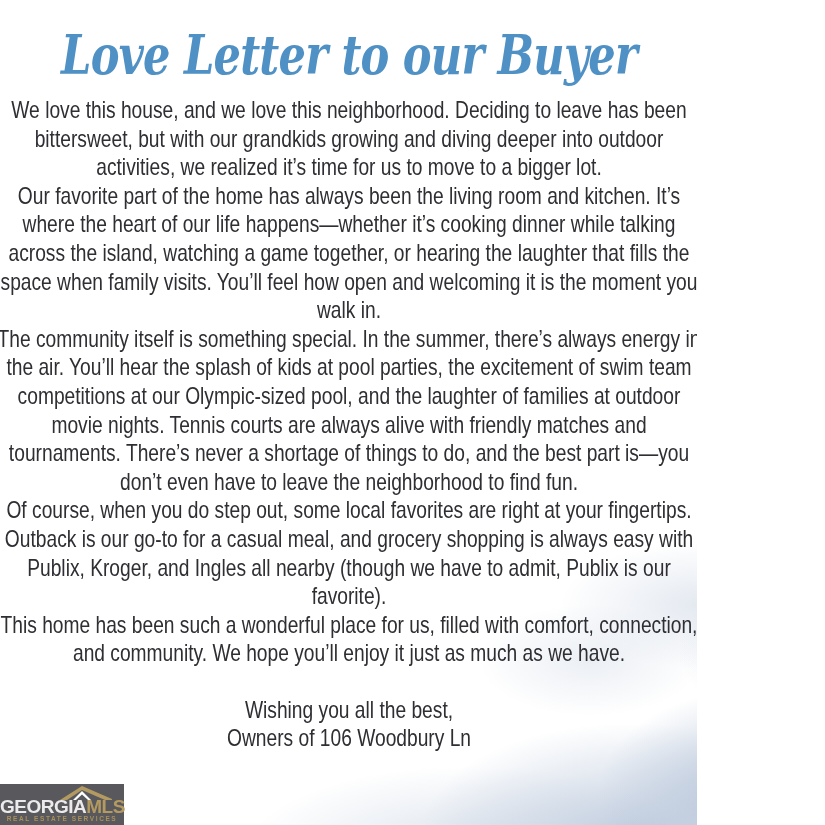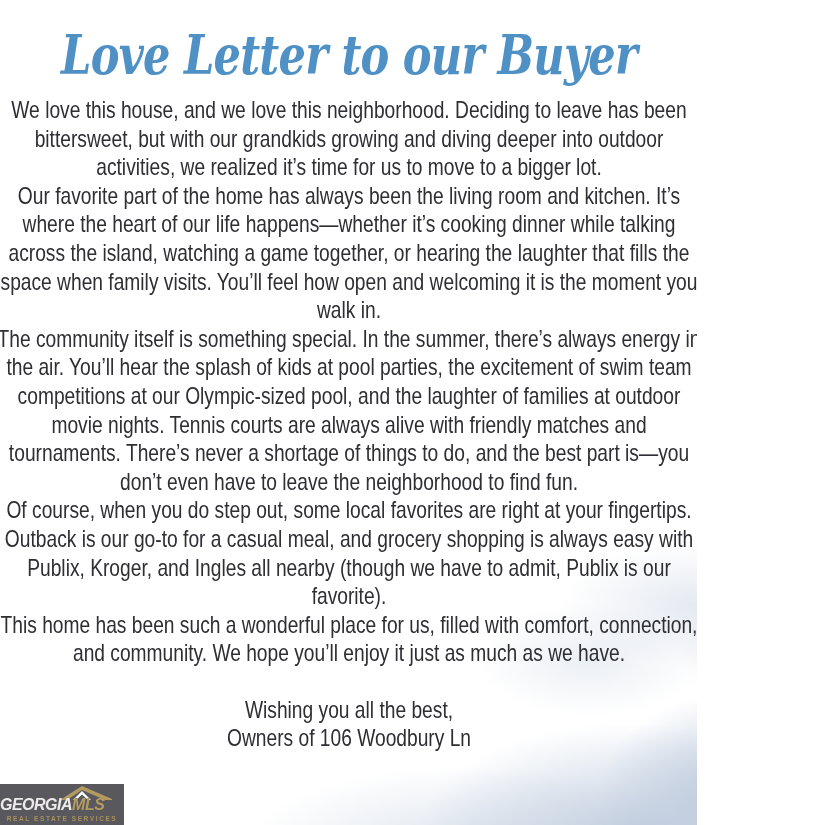--- a/index.html
+++ b/index.html
@@ -73,12 +73,11 @@
     top: 12px;
     left: 0;
     width: 100%;
-    text-align: left;
-    font-size: 16px;
+    text-align: center;
+    font-size: 19px;
     font-weight: bold;
     letter-spacing: -0.5px;
     white-space: nowrap;
-    font-style: italic;
   }
   .logo-georgia { color: #eceaea; }
   .logo-mls { color: #b39a60; }

